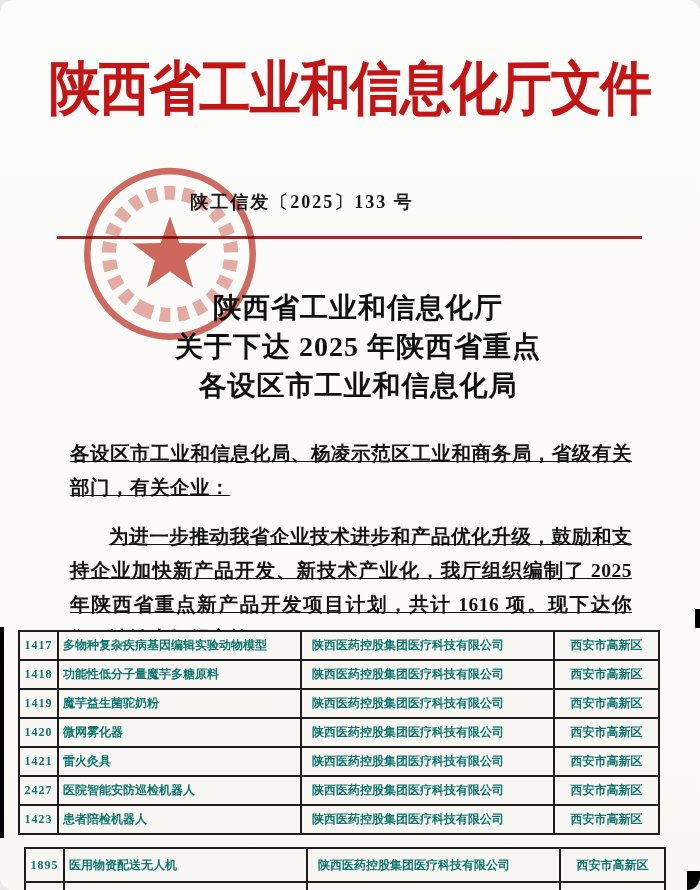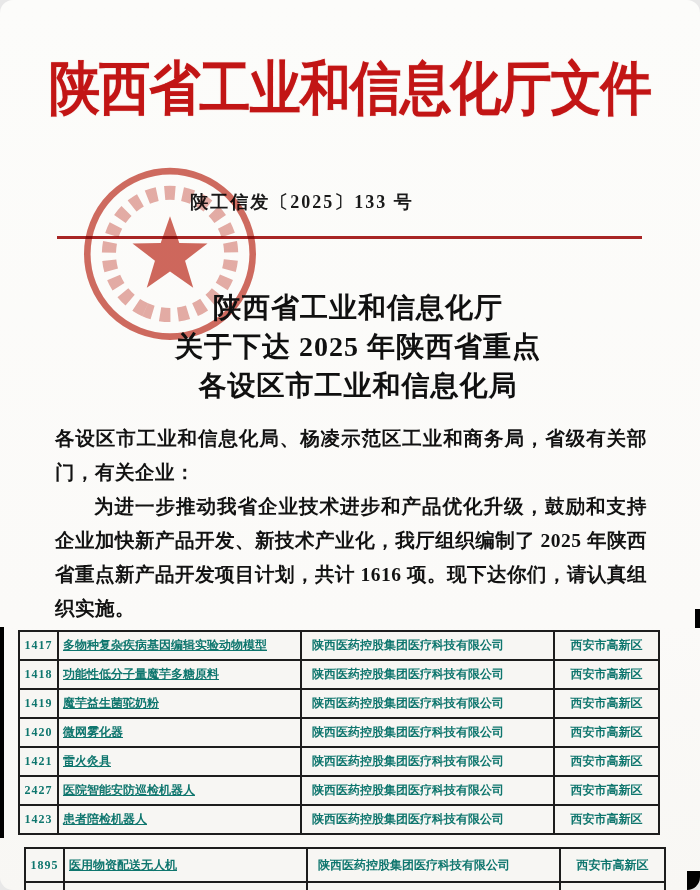--- a/index.html
+++ b/index.html
@@ -54,7 +54,7 @@
     font-size:19.5px;line-height:34px;font-weight:600;color:#121212;
     text-align:justify;letter-spacing:.5px;
   }
-  .body-text p{margin:0;}
+  .body-text p{margin:15px;text-decoration:underline;}
   .body-text p.indent{text-indent:2em;}
   
   .proj-table{

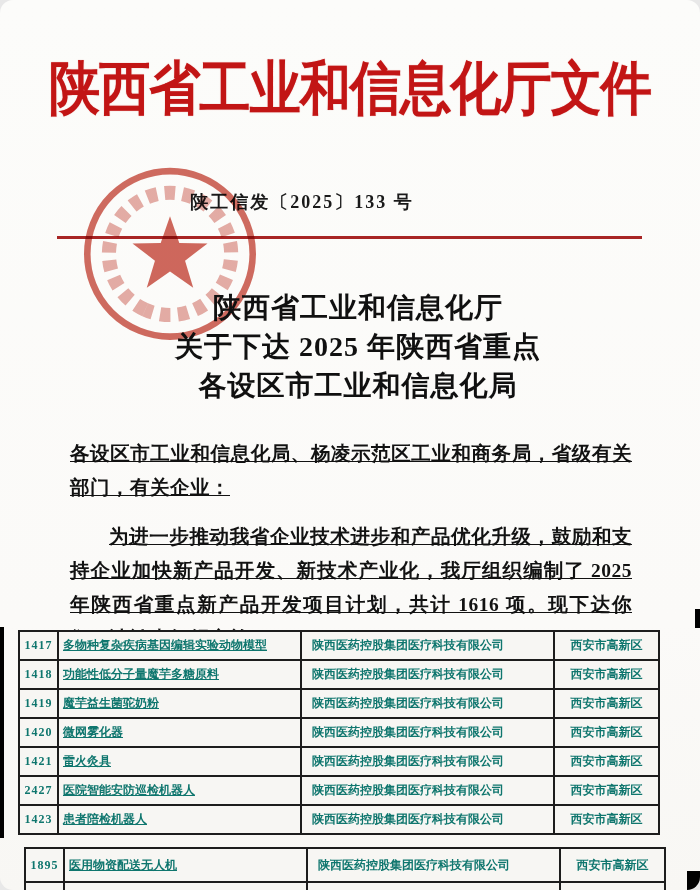--- a/index.html
+++ b/index.html
@@ -75,7 +75,7 @@
   .proj-table col.c-company{width:253px;}
   .proj-table col.c-district{width:105px;}
   .proj-table td.id{text-align:center;letter-spacing:1px;}
-  .proj-table td.project{text-decoration:underline;}
+  .proj-table td.project{}
   .proj-table td.company{padding-left:10px;}
   .proj-table td.district{text-align:center;}
   .proj-table tr.stub td{height:18px;border-bottom:none;}

